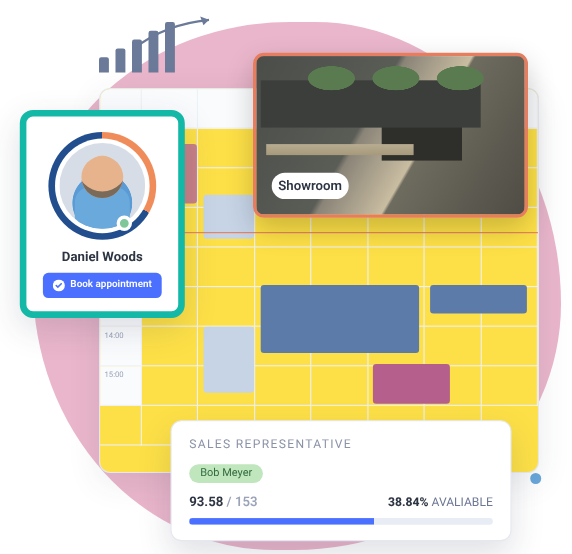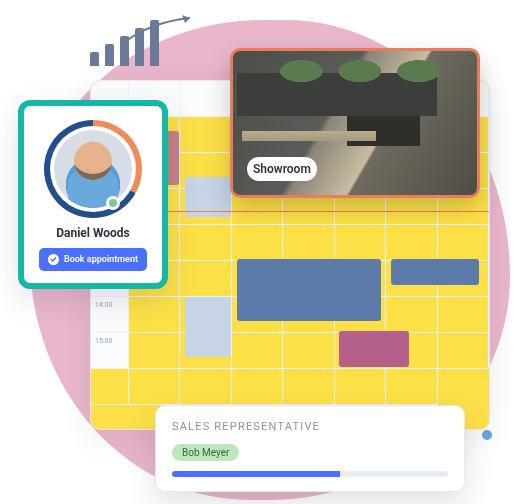--- a/index.html
+++ b/index.html
@@ -183,6 +183,14 @@
 <div class="sales-card">
   <div class="sales-title">SALES REPRESENTATIVE</div>
   <div class="name-chip">Bob Meyer</div>
+  <div class="stats-row">
+    <span class="a">
+      <span>93.58</span><span class="t"><span> / </span><span>153</span></span>
+    </span>
+    <span class="b">
+      <strong>38.84%</strong><span> AVALIABLE</span>
+    </span>
+  </div>
   <div class="bar">
       <span></span>
     </div>

